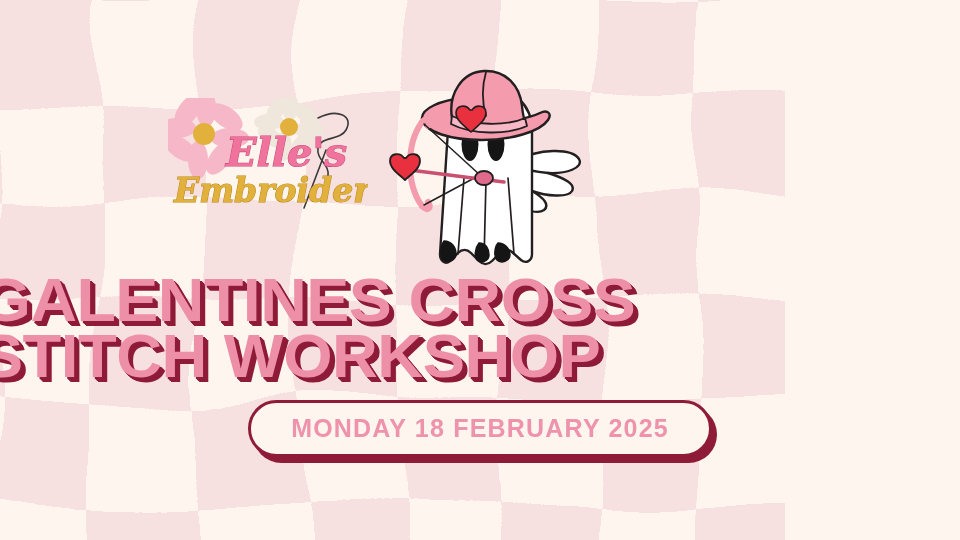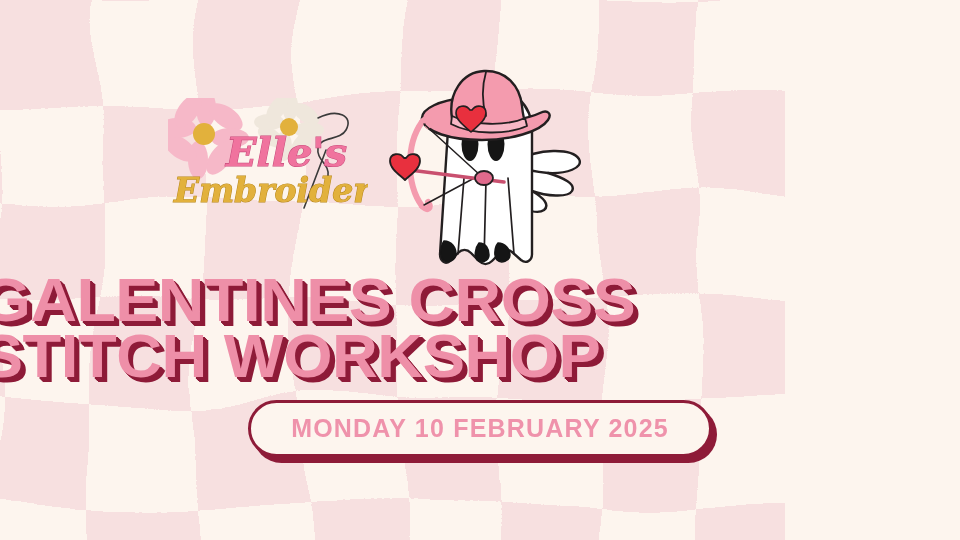--- a/index.html
+++ b/index.html
@@ -212,7 +212,7 @@
 
   <div id="date-pill-wrap">
     <div id="date-pill">
-      <span id="date-text">MONDAY 10 FEBRUARY 2025</span>
+      <span id="date-text">MONDAY 18 FEBRUARY 2025</span>
     </div>
   </div>
 

